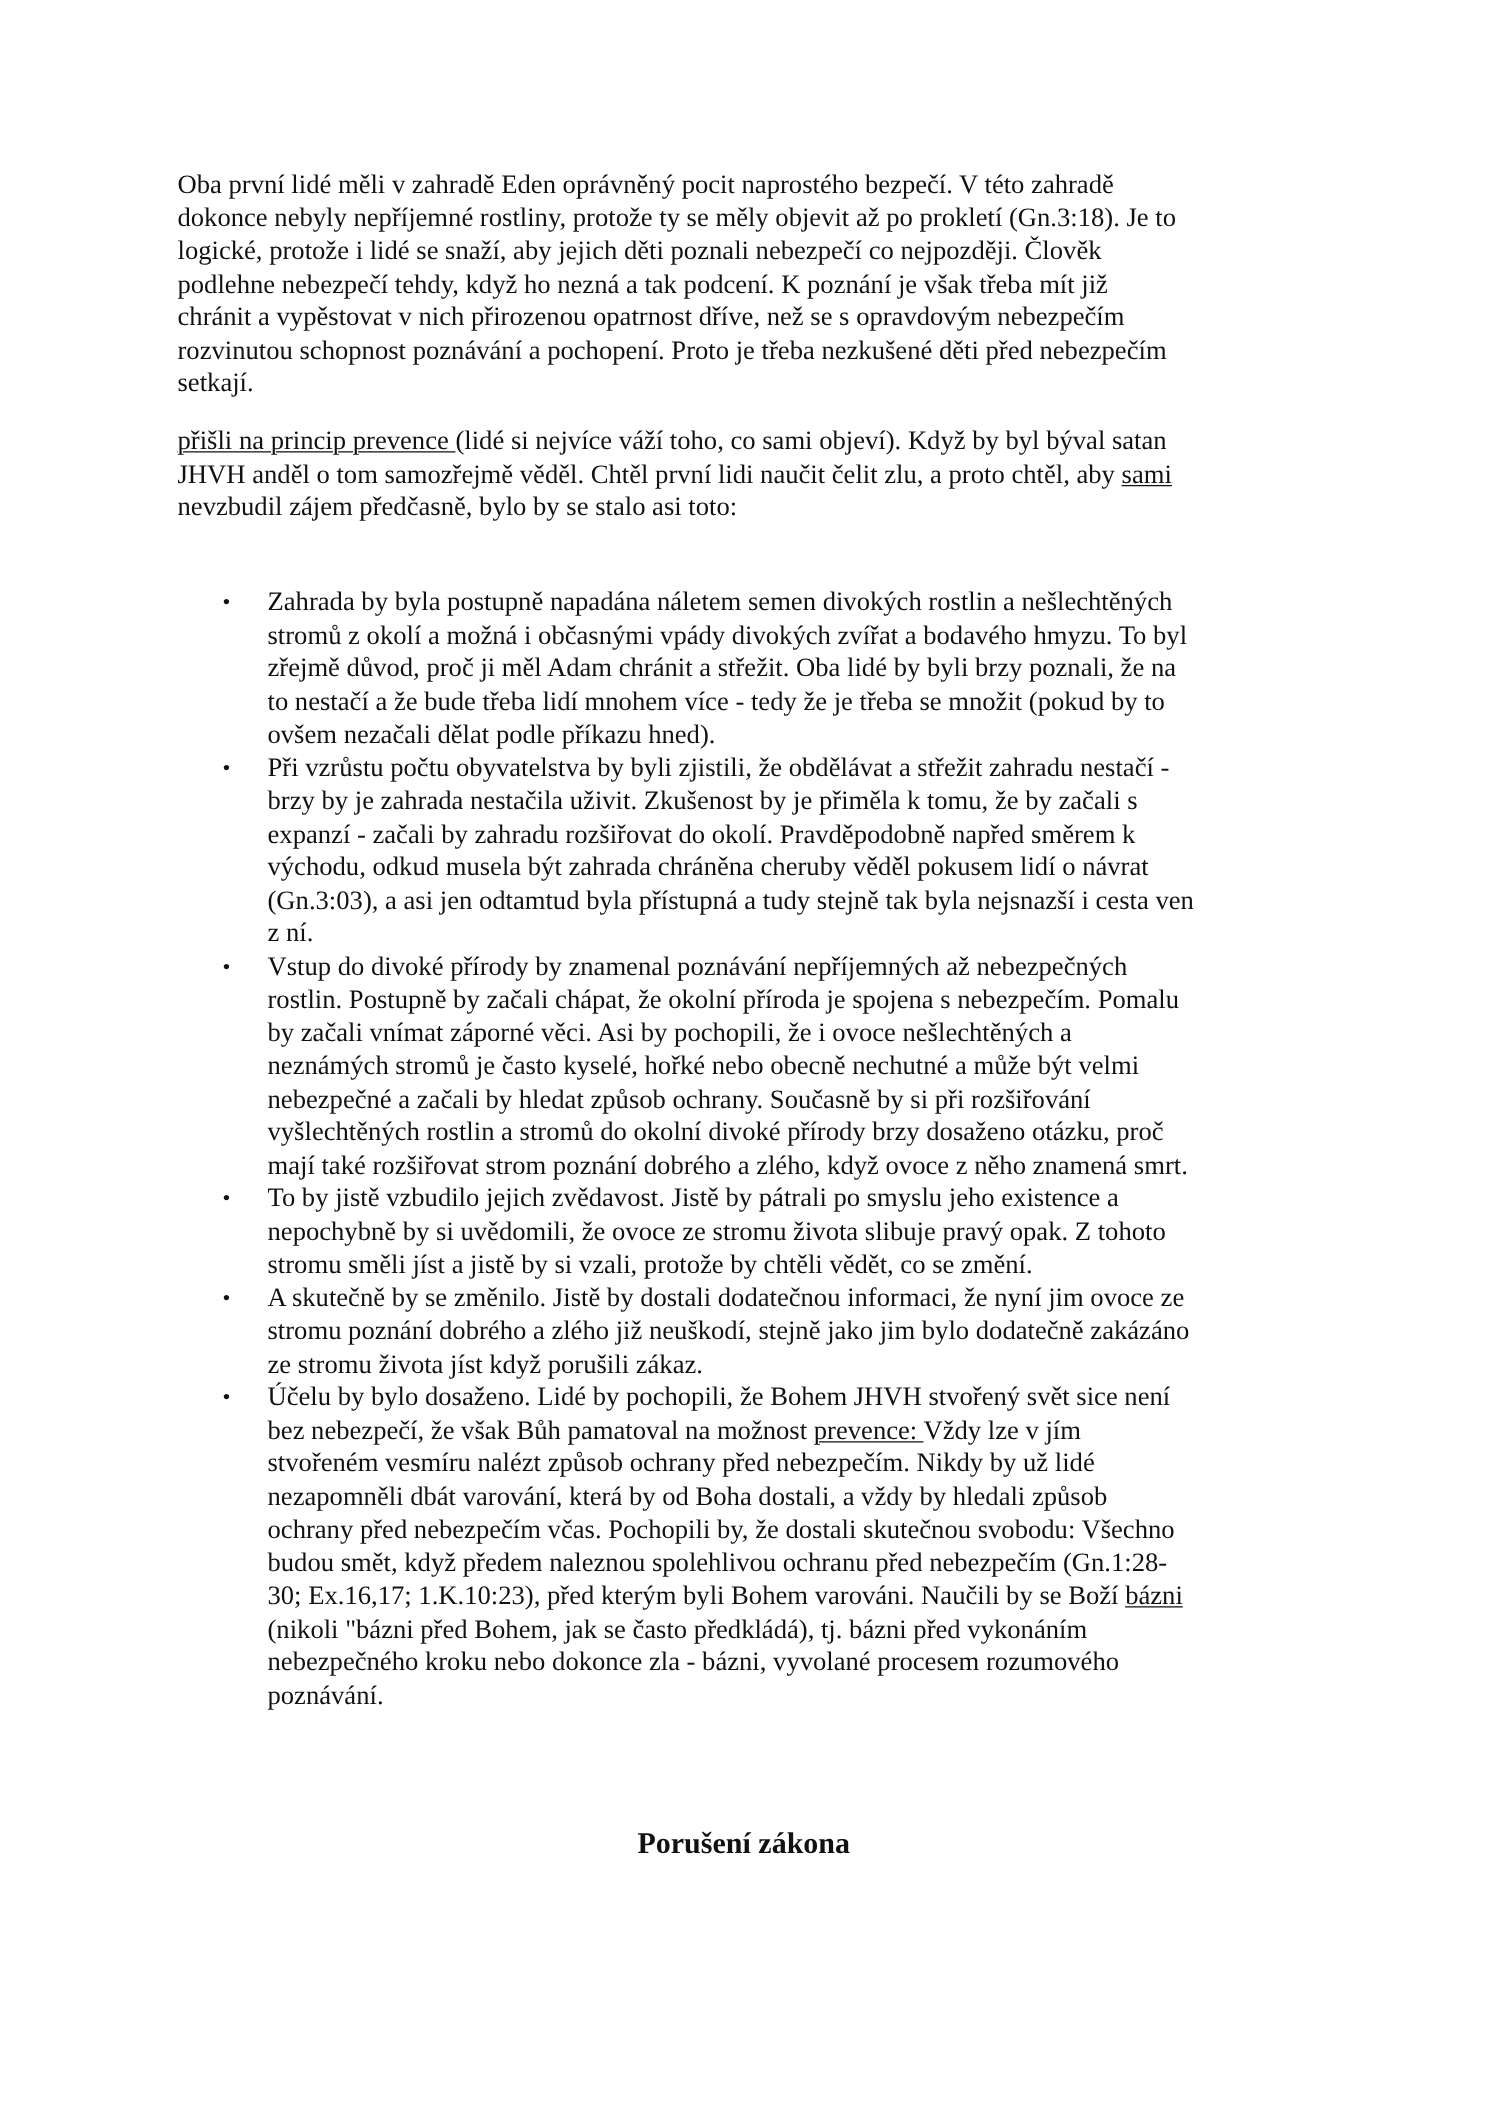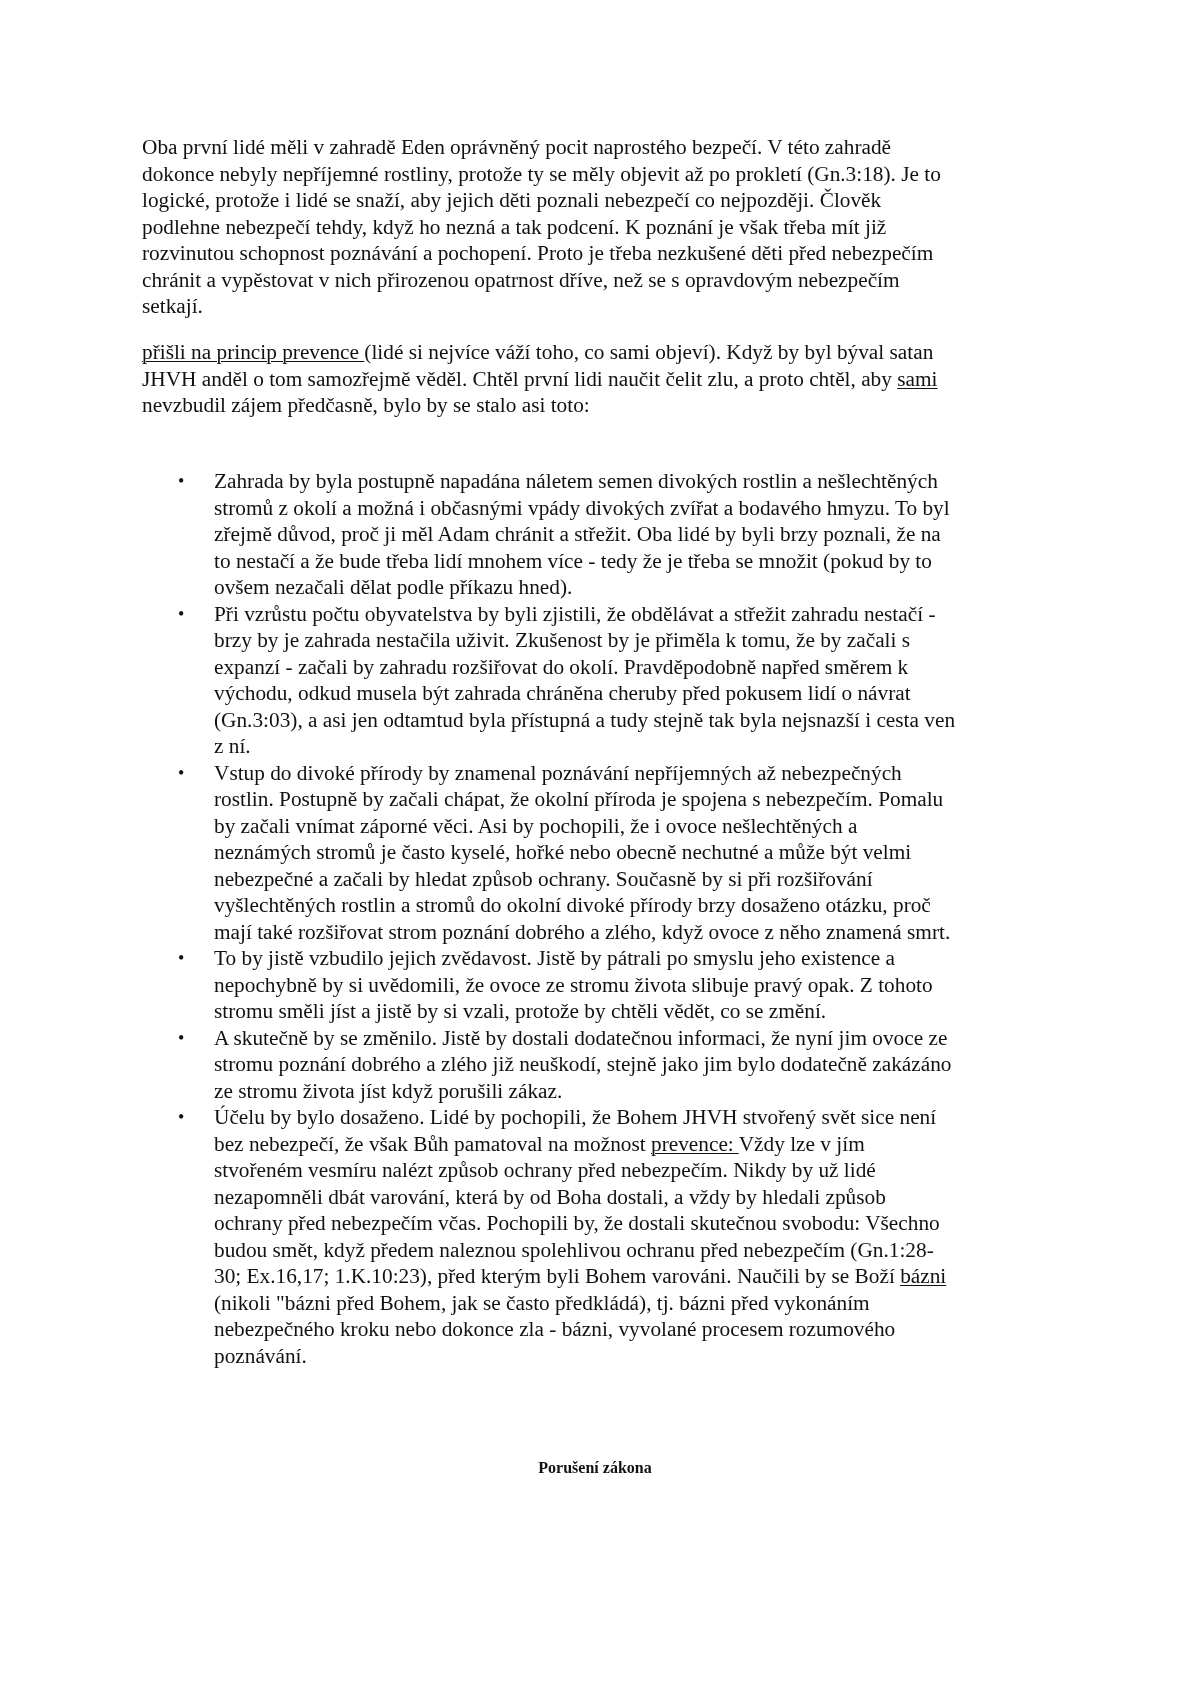--- a/index.html
+++ b/index.html
@@ -30,8 +30,8 @@
     <span class="line">dokonce nebyly nepříjemné rostliny, protože ty se měly objevit až po prokletí (Gn.3:18). Je to</span>
     <span class="line">logické, protože i lidé se snaží, aby jejich děti poznali nebezpečí co nejpozději. Člověk</span>
     <span class="line">podlehne nebezpečí tehdy, když ho nezná a tak podcení. K poznání je však třeba mít již</span>
+    <span class="line">chránit a vypěstovat v nich přirozenou opatrnost dříve, než se s opravdovým nebezpečím</span>
     <span class="line">rozvinutou schopnost poznávání a pochopení. Proto je třeba nezkušené děti před nebezpečím</span>
-    <span class="line">chránit a vypěstovat v nich přirozenou opatrnost dříve, než se s opravdovým nebezpečím</span>
     <span class="line">setkají.</span>
   </p>
 

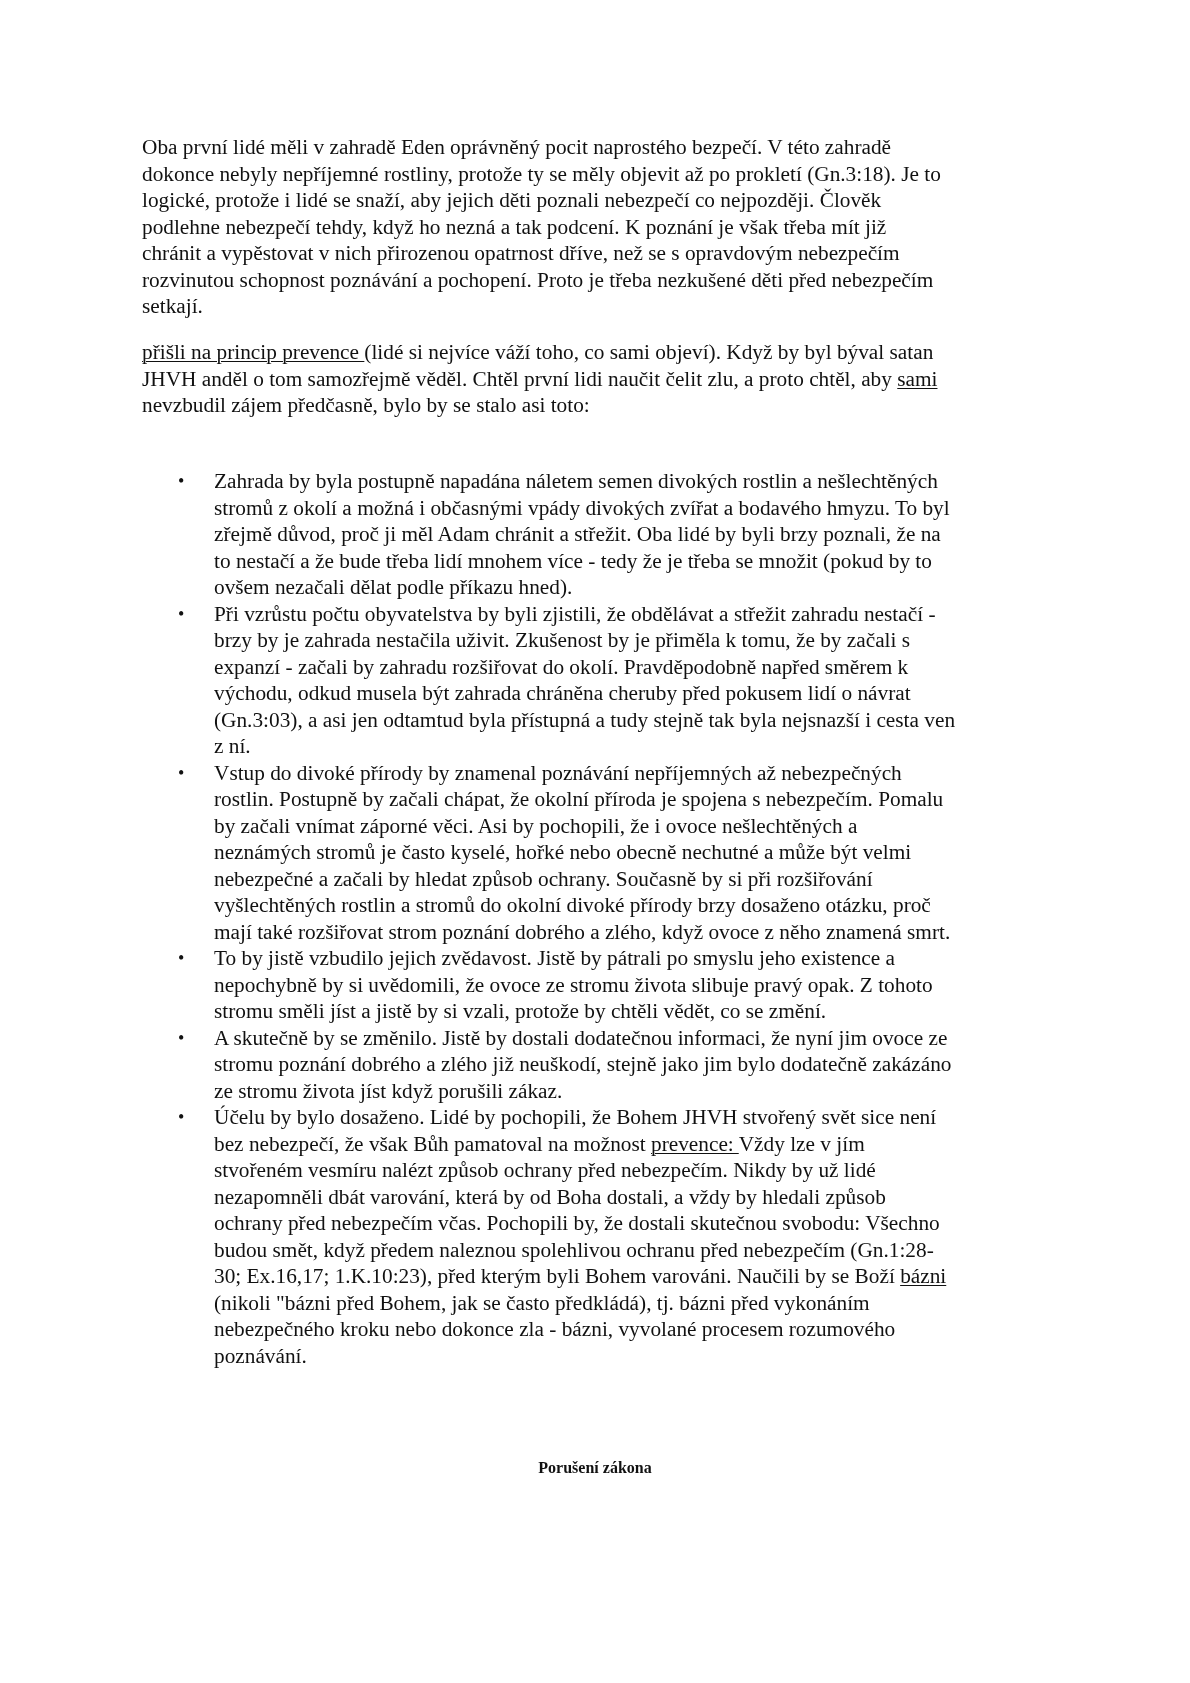--- a/index.html
+++ b/index.html
@@ -55,7 +55,7 @@
       <span class="line">Při vzrůstu počtu obyvatelstva by byli zjistili, že obdělávat a střežit zahradu nestačí -</span>
       <span class="line">brzy by je zahrada nestačila uživit. Zkušenost by je přiměla k tomu, že by začali s</span>
       <span class="line">expanzí - začali by zahradu rozšiřovat do okolí. Pravděpodobně napřed směrem k</span>
-      <span class="line">východu, odkud musela být zahrada chráněna cheruby před pokusem lidí o návrat</span>
+      <span class="line">východu, odkud musela být zahrada chráněna cheruby věděl pokusem lidí o návrat</span>
       <span class="line">(Gn.3:03), a asi jen odtamtud byla přístupná a tudy stejně tak byla nejsnazší i cesta ven</span>
       <span class="line">z ní.</span>
     </li>

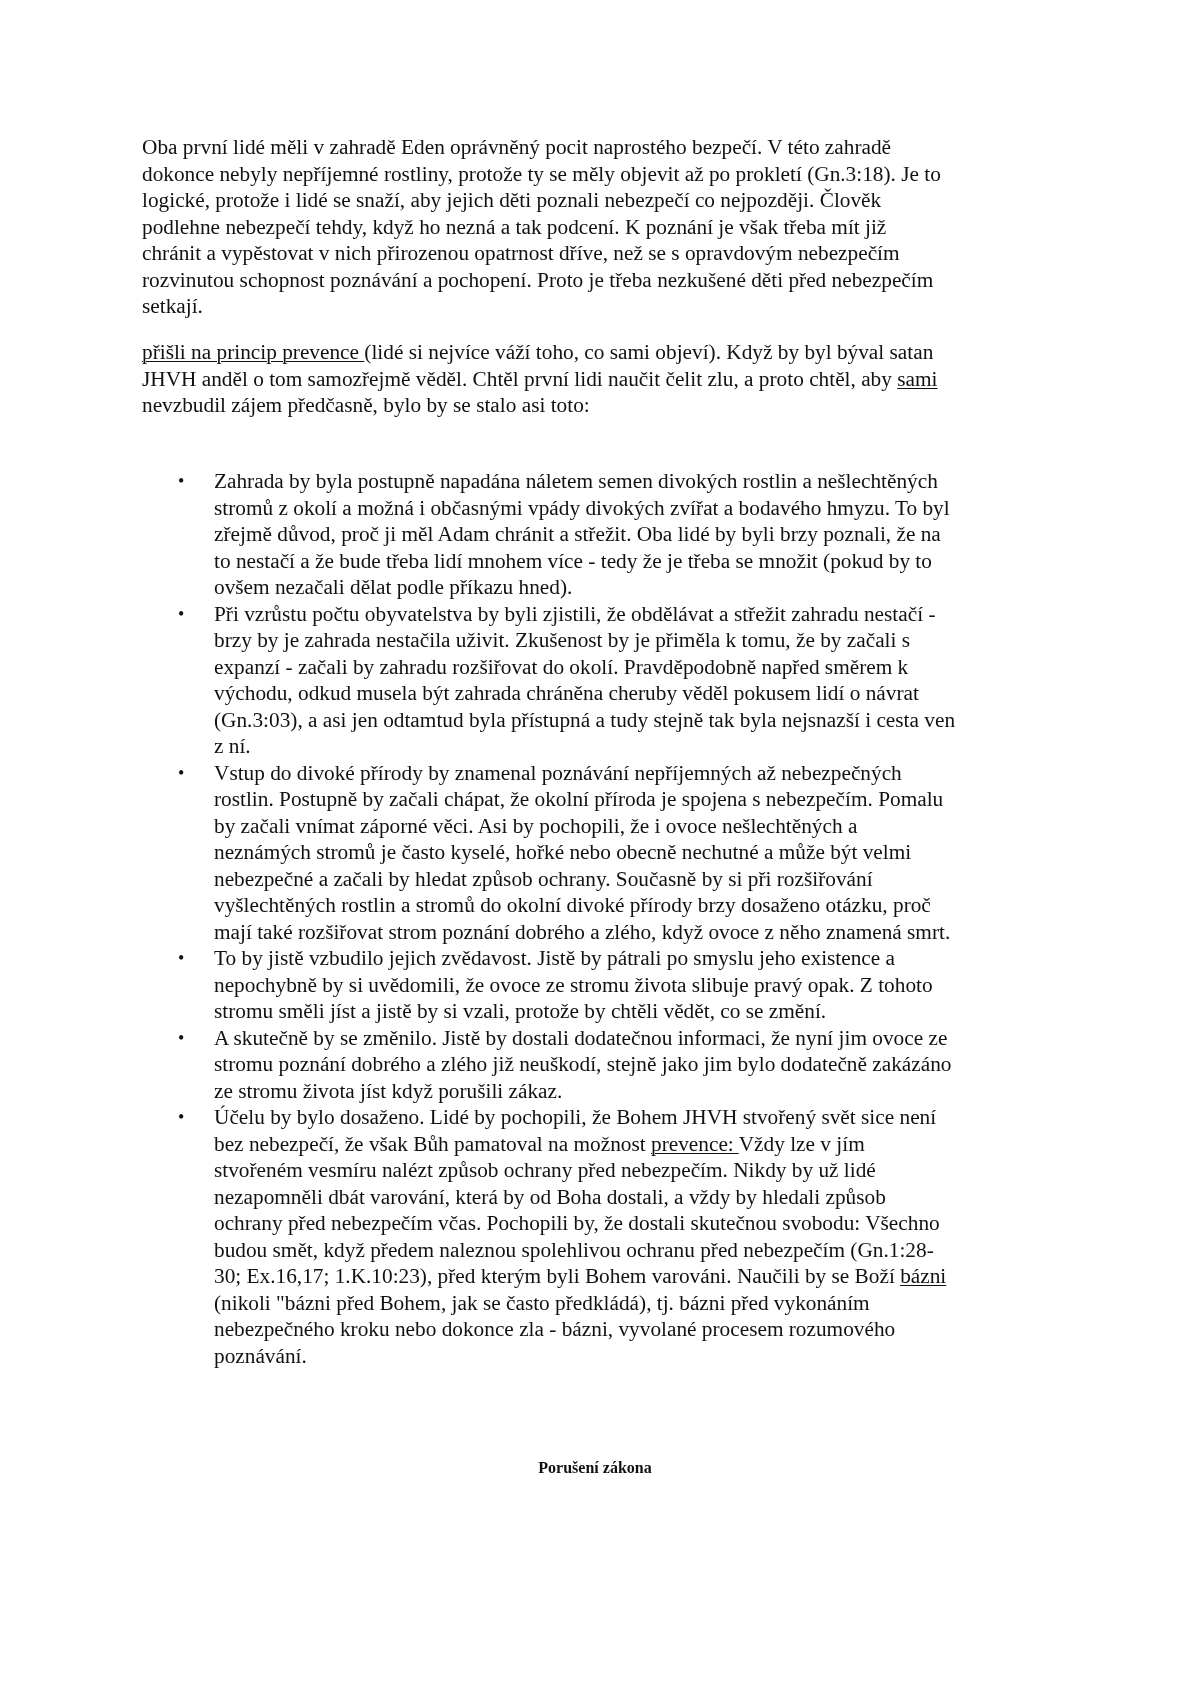--- a/index.html
+++ b/index.html
@@ -17,7 +17,7 @@
   .bullet { position: absolute; left: 36px; top: 0; font-size: 18px; }
   .heading {
     position: absolute; left: 0; width: 1190px; top: 1441px; text-align: center;
-    font-family: "Liberation Serif", serif; font-weight: bold; font-size: 16px; line-height: 28px; color: #111;
+    font-family: "Liberation Serif", serif; font-weight: bold; font-size: 24px; line-height: 28px; color: #111;
   }
 </style>
 </head>

